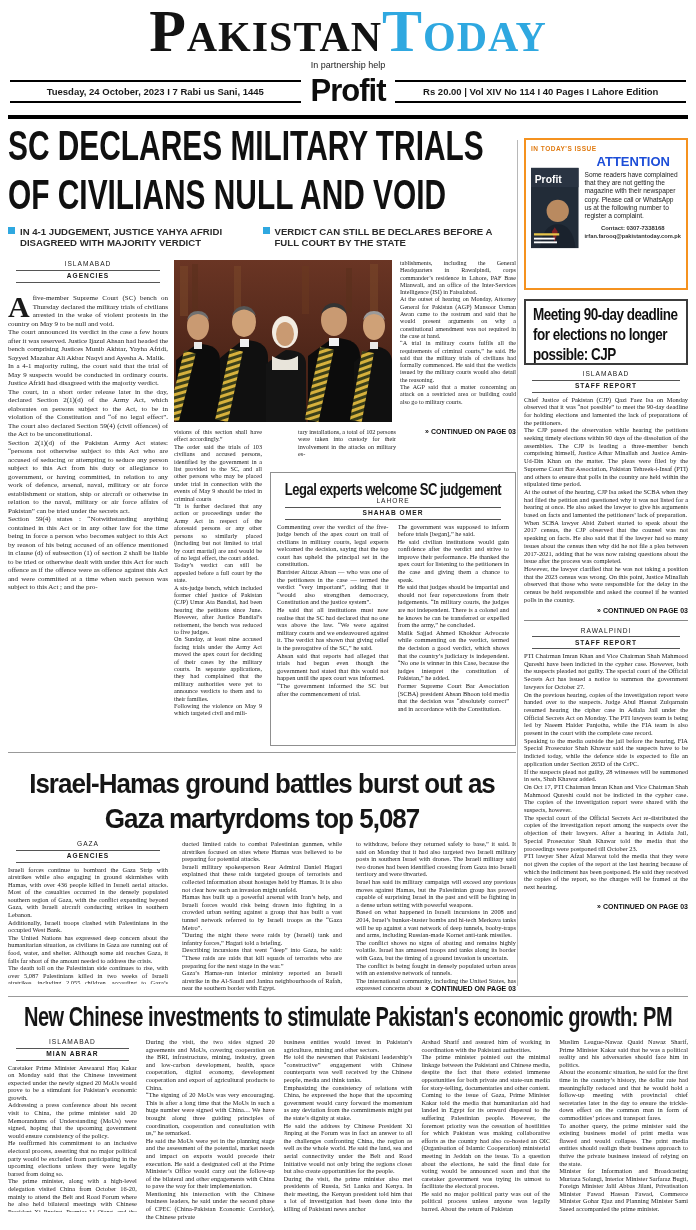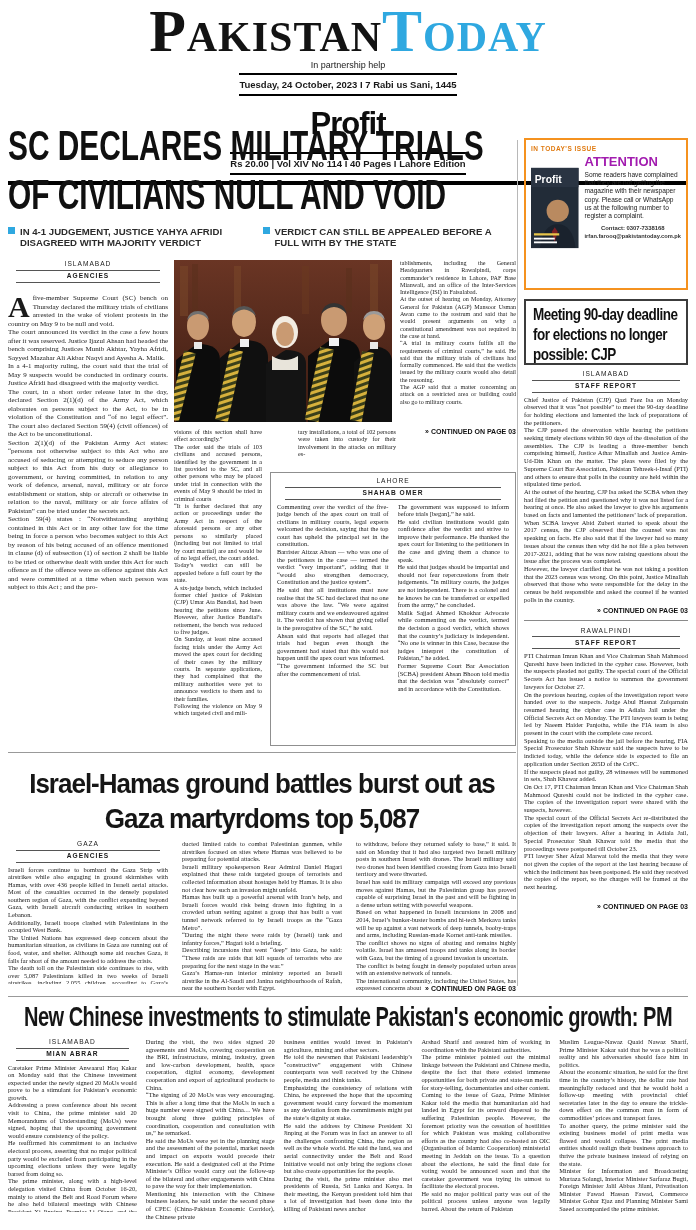--- a/index.html
+++ b/index.html
@@ -11,7 +11,7 @@
            font-variant:small-caps;font-weight:700;font-size:60px;line-height:58px;letter-spacing:1px;color:#131313;}
   .np-logo .blue{color:#2fa8e0;}
   .partnership{text-align:center;font-family:"Liberation Sans",sans-serif;font-size:9px;color:#222;line-height:10px;}
-  .mast-row{display:flex;align-items:center;gap:10px;margin:3px 10px 0;flex-direction:column;}
+  .mast-row{display:flex;align-items:center;gap:10px;margin:3px 10px 0;}
   .mast-side{flex:1;border-top:2px solid #000;border-bottom:2px solid #000;padding:4px 0;
              font-family:"Liberation Sans",sans-serif;font-weight:700;font-size:9.5px;text-align:center;white-space:nowrap;}
   .profit-logo{font-family:"Liberation Sans",sans-serif;font-weight:700;font-size:31px;letter-spacing:-1px;color:#0d0d0d;}

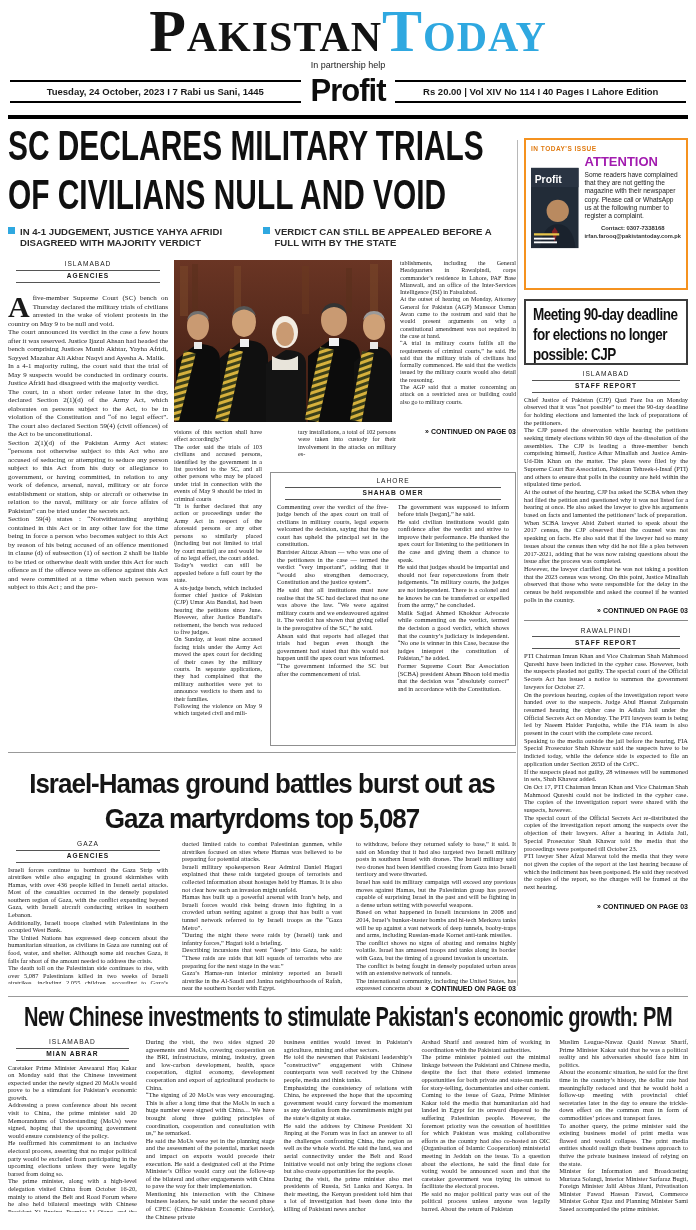--- a/index.html
+++ b/index.html
@@ -71,7 +71,7 @@
   .attn-label{font-family:"Liberation Sans",sans-serif;font-weight:700;font-size:6.5px;color:#e07b12;letter-spacing:0.5px;}
   .attn-row{display:flex;gap:6px;margin-top:2px;}
   .attn-right{flex:1;}
-  .attn-head{font-family:"Liberation Sans",sans-serif;font-weight:700;font-size:13px;color:#a21caf;line-height:15px;}
+  .attn-head{font-family:"Liberation Sans",sans-serif;font-weight:700;font-size:13px;color:#1d4ed8;line-height:15px;margin-left:12px;}
   .attn-body{font-family:"Liberation Sans",sans-serif;font-size:6.6px;line-height:8.2px;color:#222;margin-top:2px;}
   .attn-contact{font-family:"Liberation Sans",sans-serif;font-weight:700;font-size:5.9px;text-align:center;margin-top:5px;color:#333;}
   .attn-email{font-family:"Liberation Sans",sans-serif;font-weight:700;font-size:5.7px;text-align:center;margin-top:2px;color:#333;}

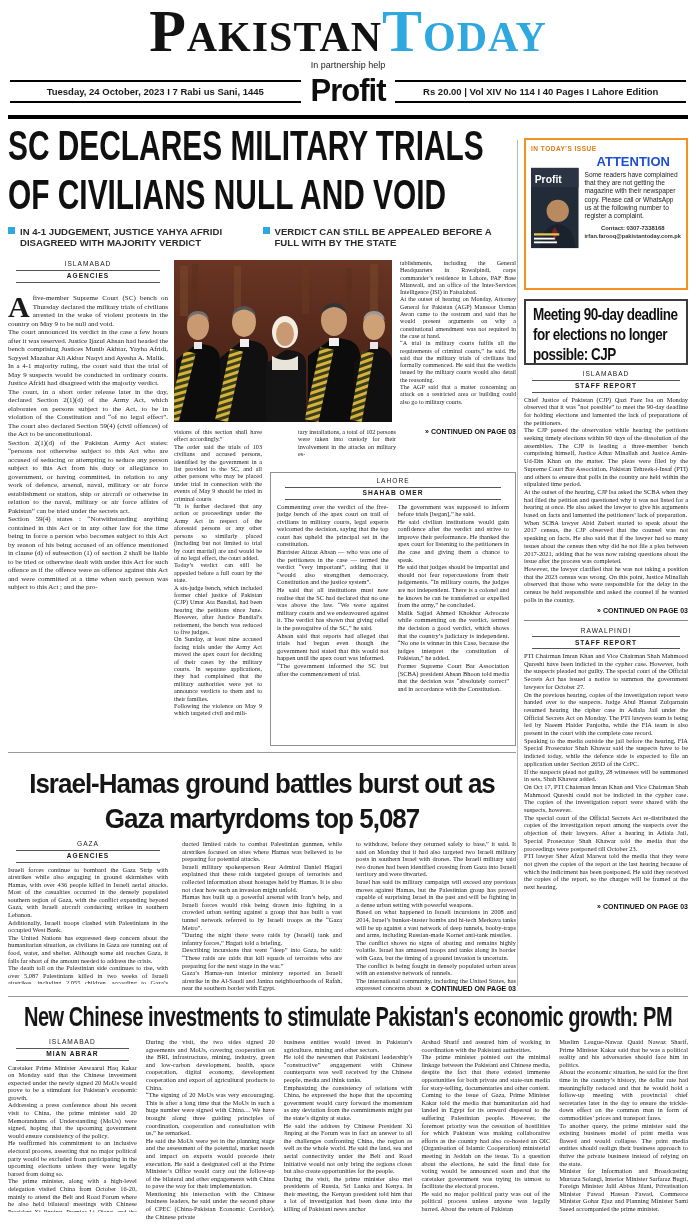--- a/index.html
+++ b/index.html
@@ -114,7 +114,7 @@
       </div>
       <div class="bullet">
         <span class="bsq"></span>
-        <span>VERDICT CAN STILL BE APPEALED BEFORE A FULL WITH BY THE STATE</span>
+        <span>VERDICT CAN STILL BE DECLARES BEFORE A FULL COURT BY THE STATE</span>
       </div>
     </div>
 

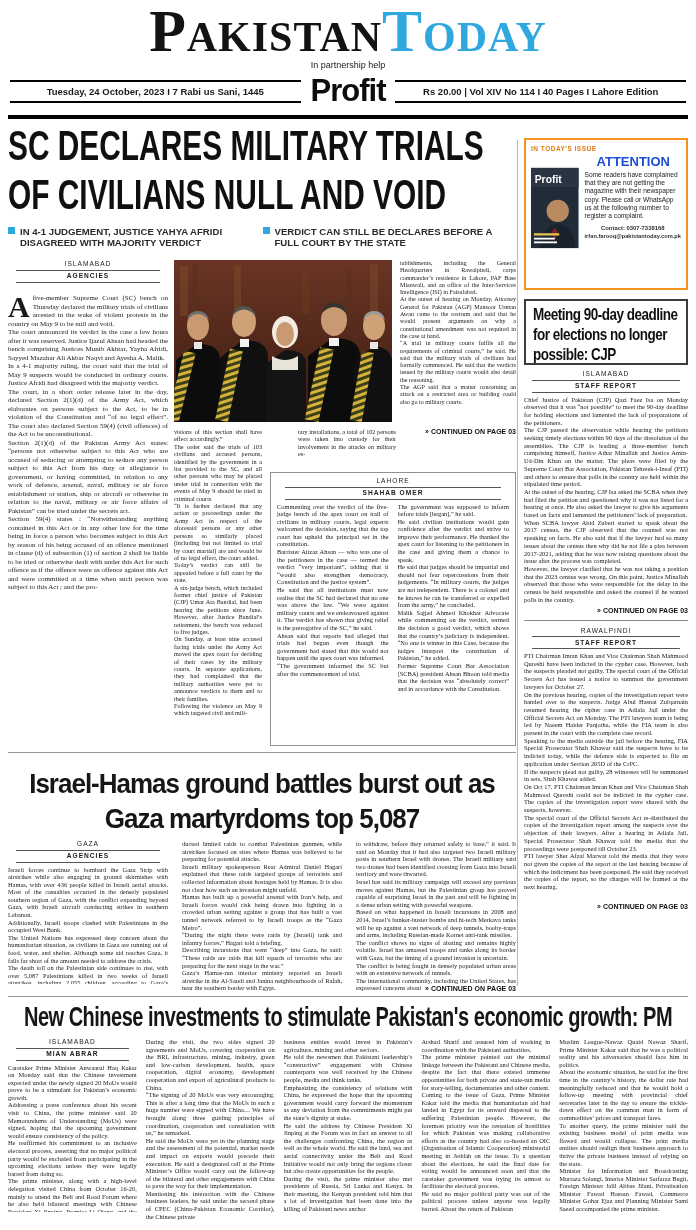--- a/index.html
+++ b/index.html
@@ -210,6 +210,7 @@
 Following the violence on May 9 which targeted civil and mili-</div>
 
       <div class="legal">
+        <div class="legal-h hround ctr"><span class="sqz">Legal experts welcome SC judgement</span></div>
         <div class="byl">
           <div class="city">LAHORE</div>
           <div class="r"></div>

